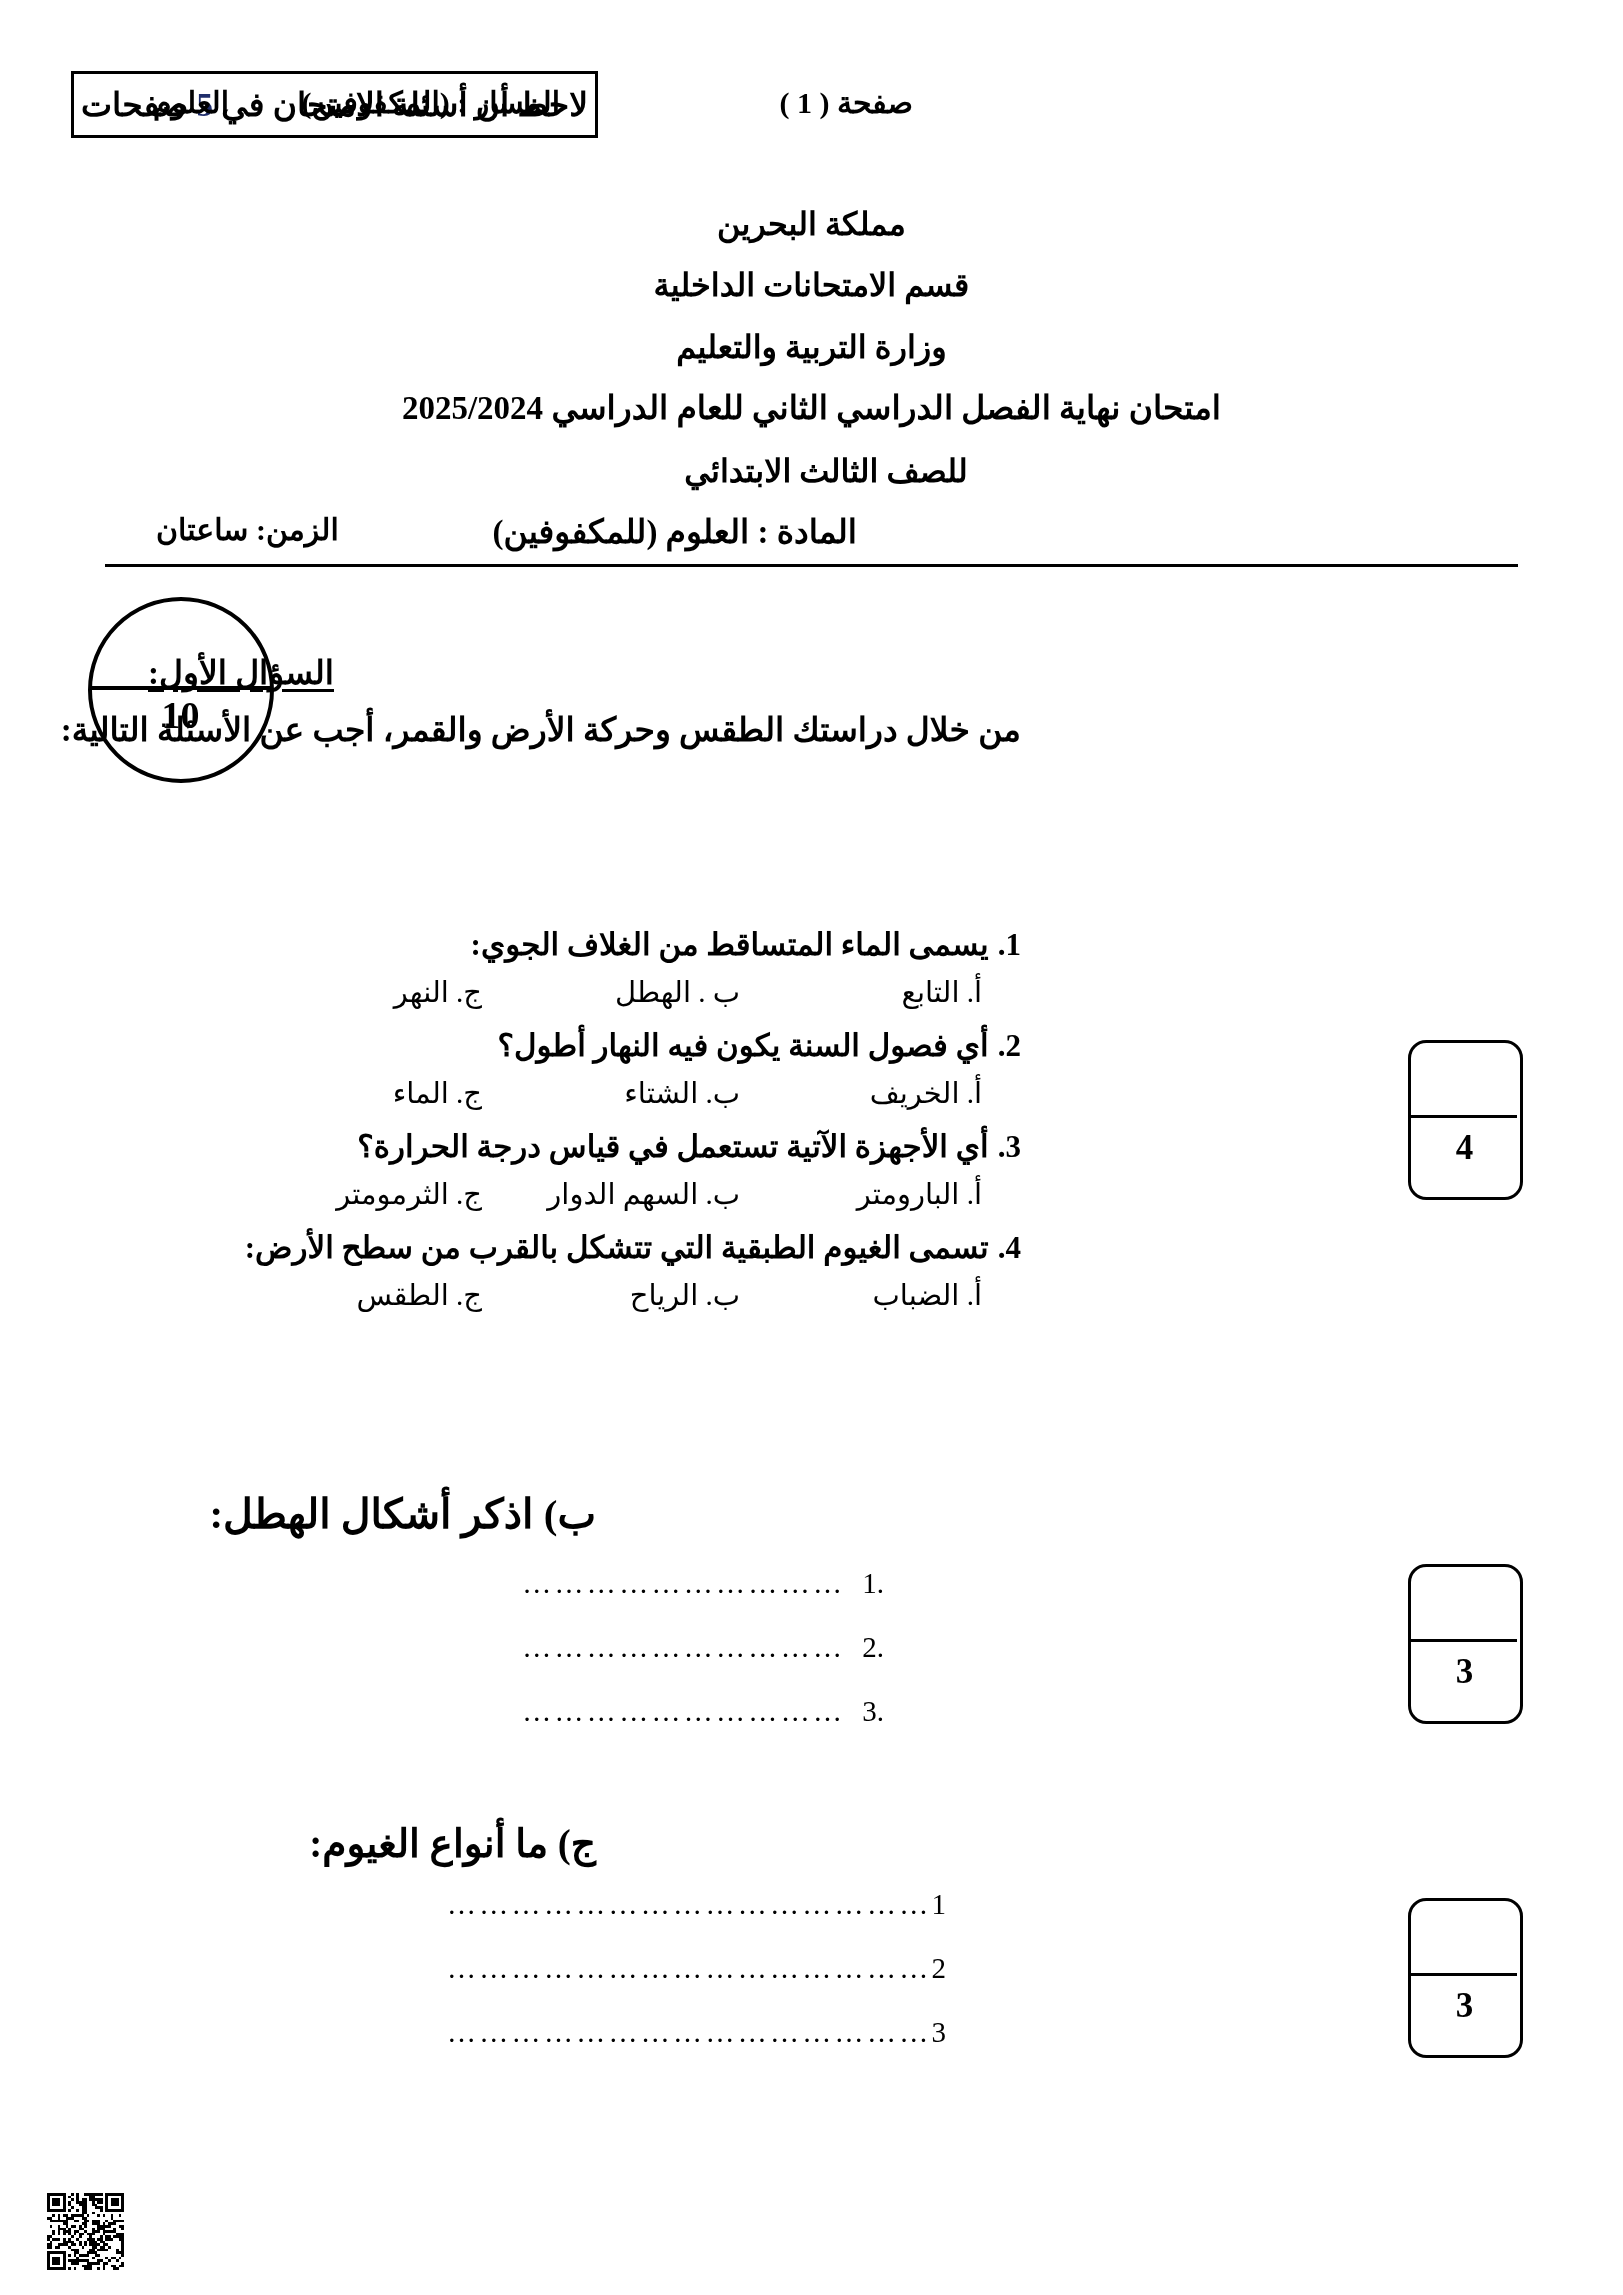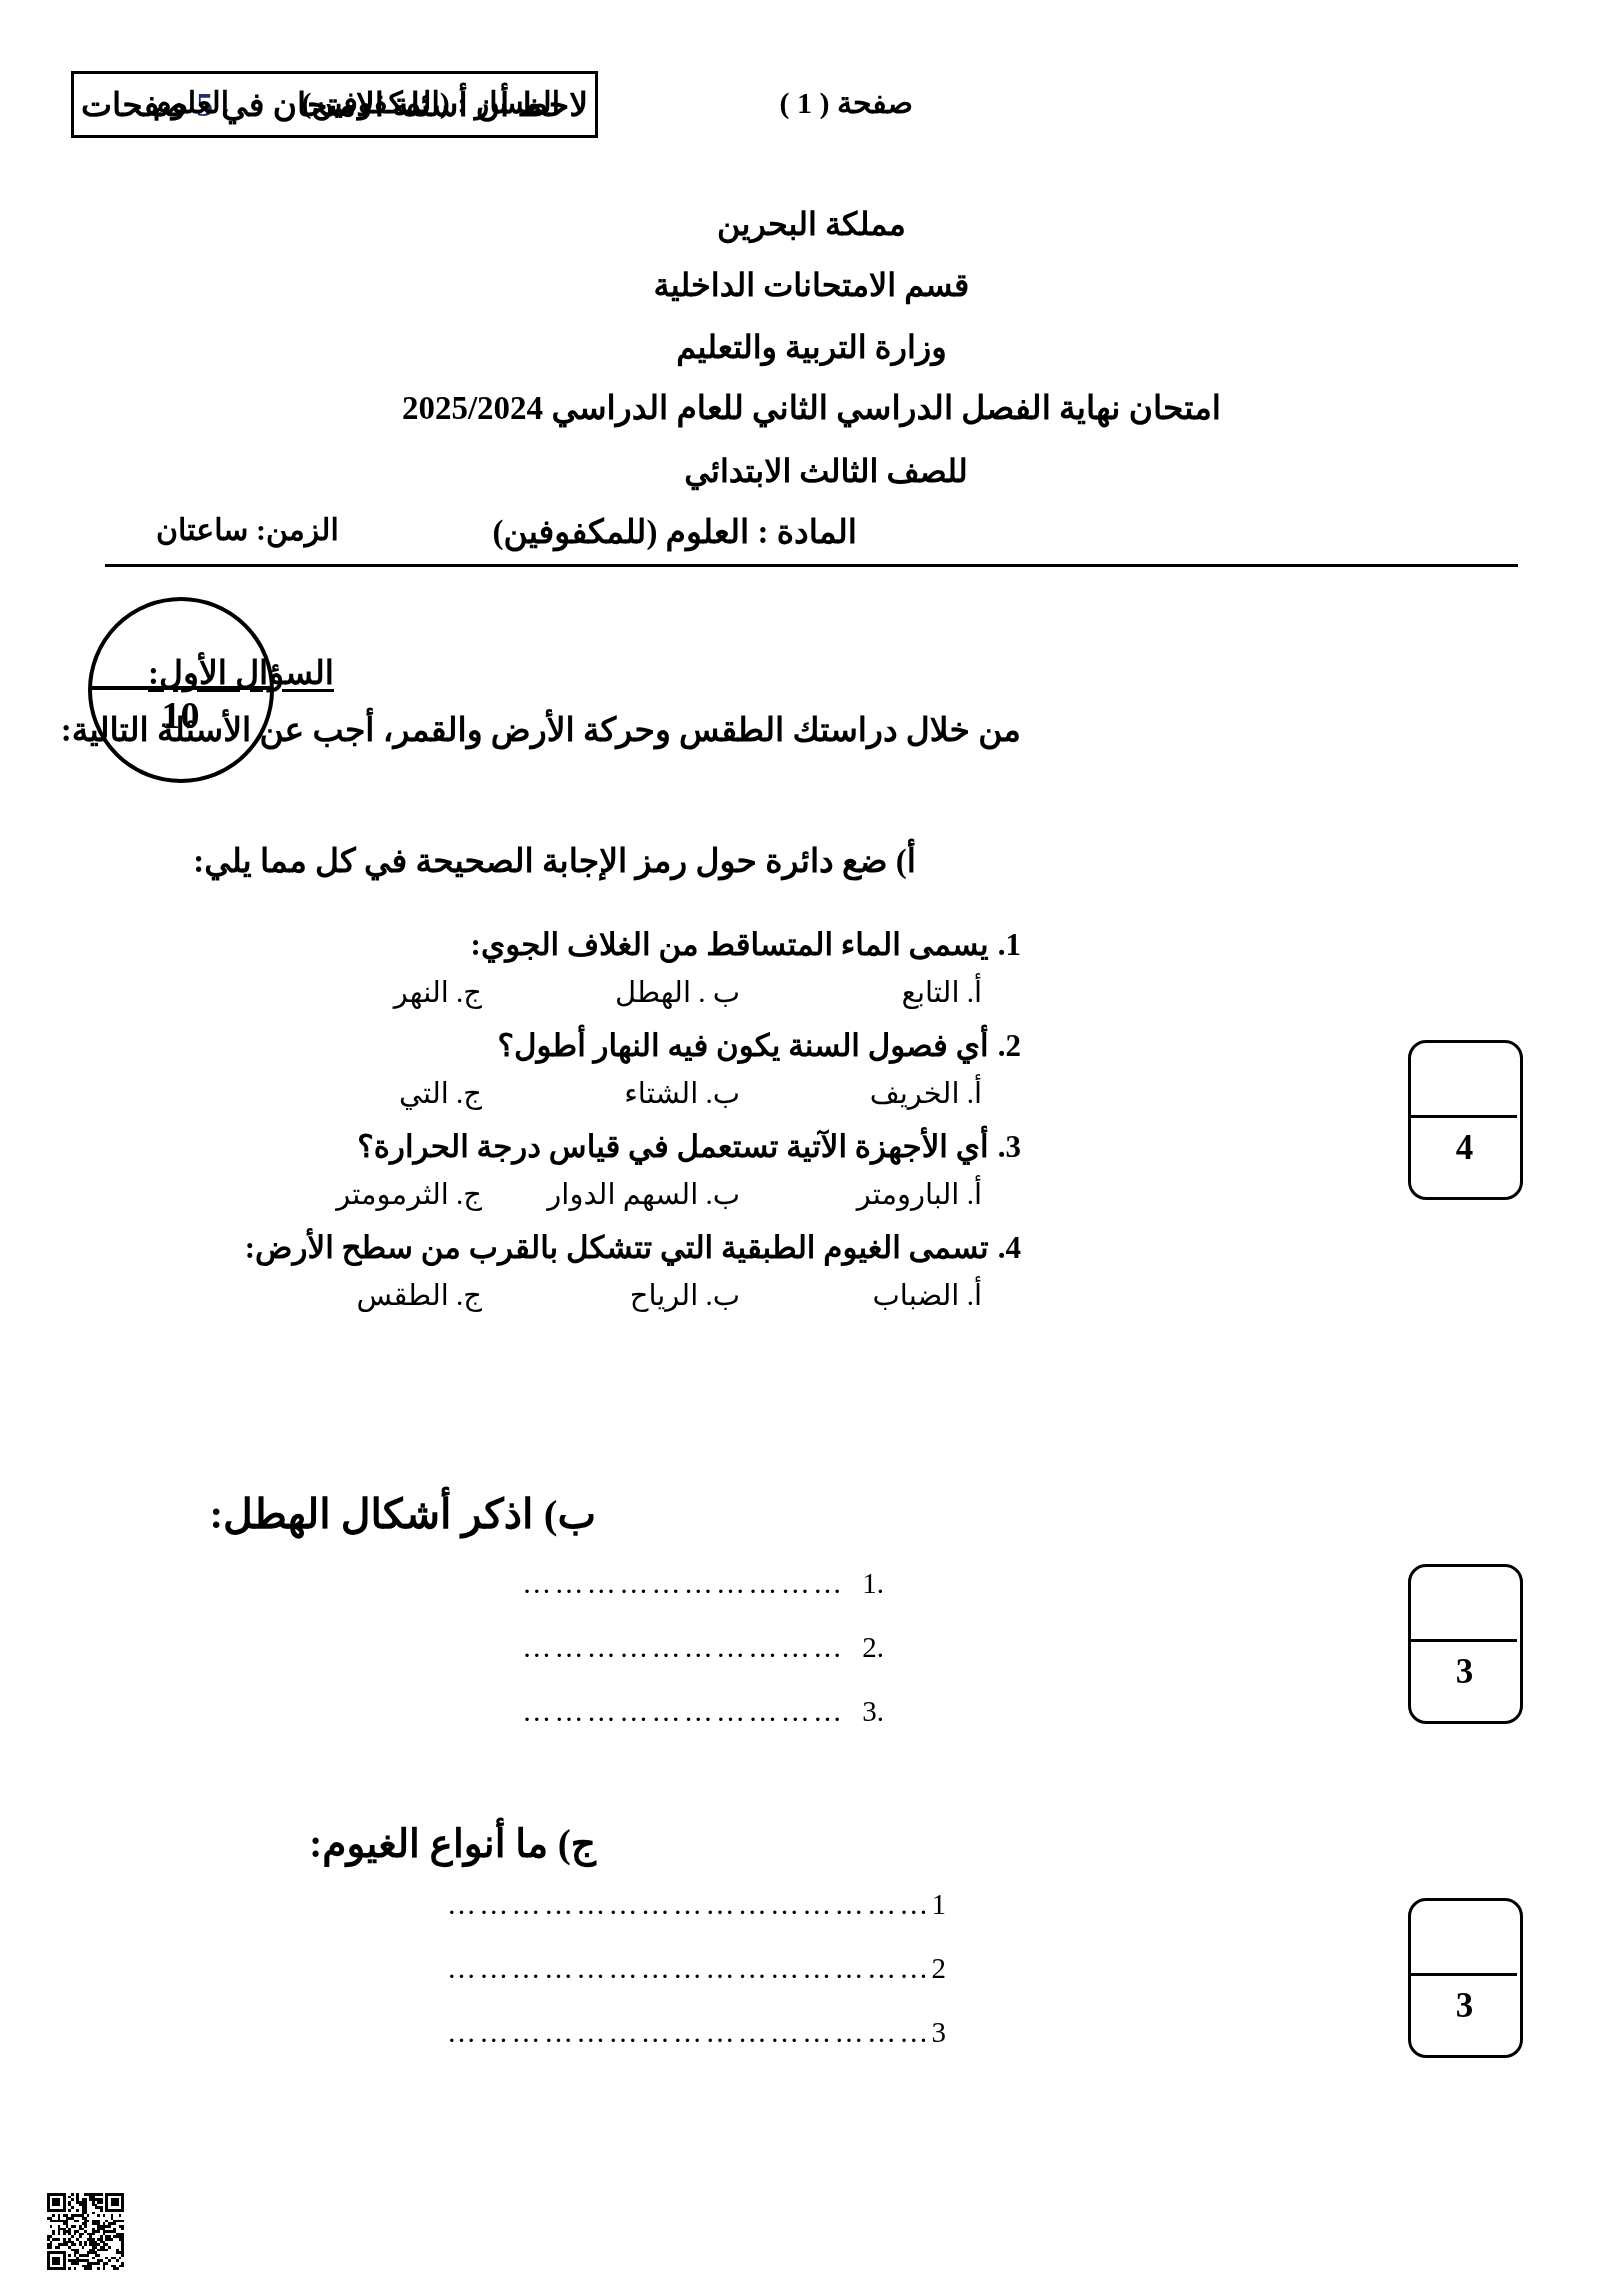--- a/index.html
+++ b/index.html
@@ -381,7 +381,6 @@
   <div class="q1-title">السؤال الأول:</div>
   <div class="q1-intro">من خلال دراستك الطقس وحركة الأرض والقمر، أجب عن الأسئلة التالية:</div>
 
-  <div class="part-a-title">أ)   ضع دائرة حول رمز الإجابة الصحيحة في كل مما يلي:</div>
 
   <div class="mcq">
 

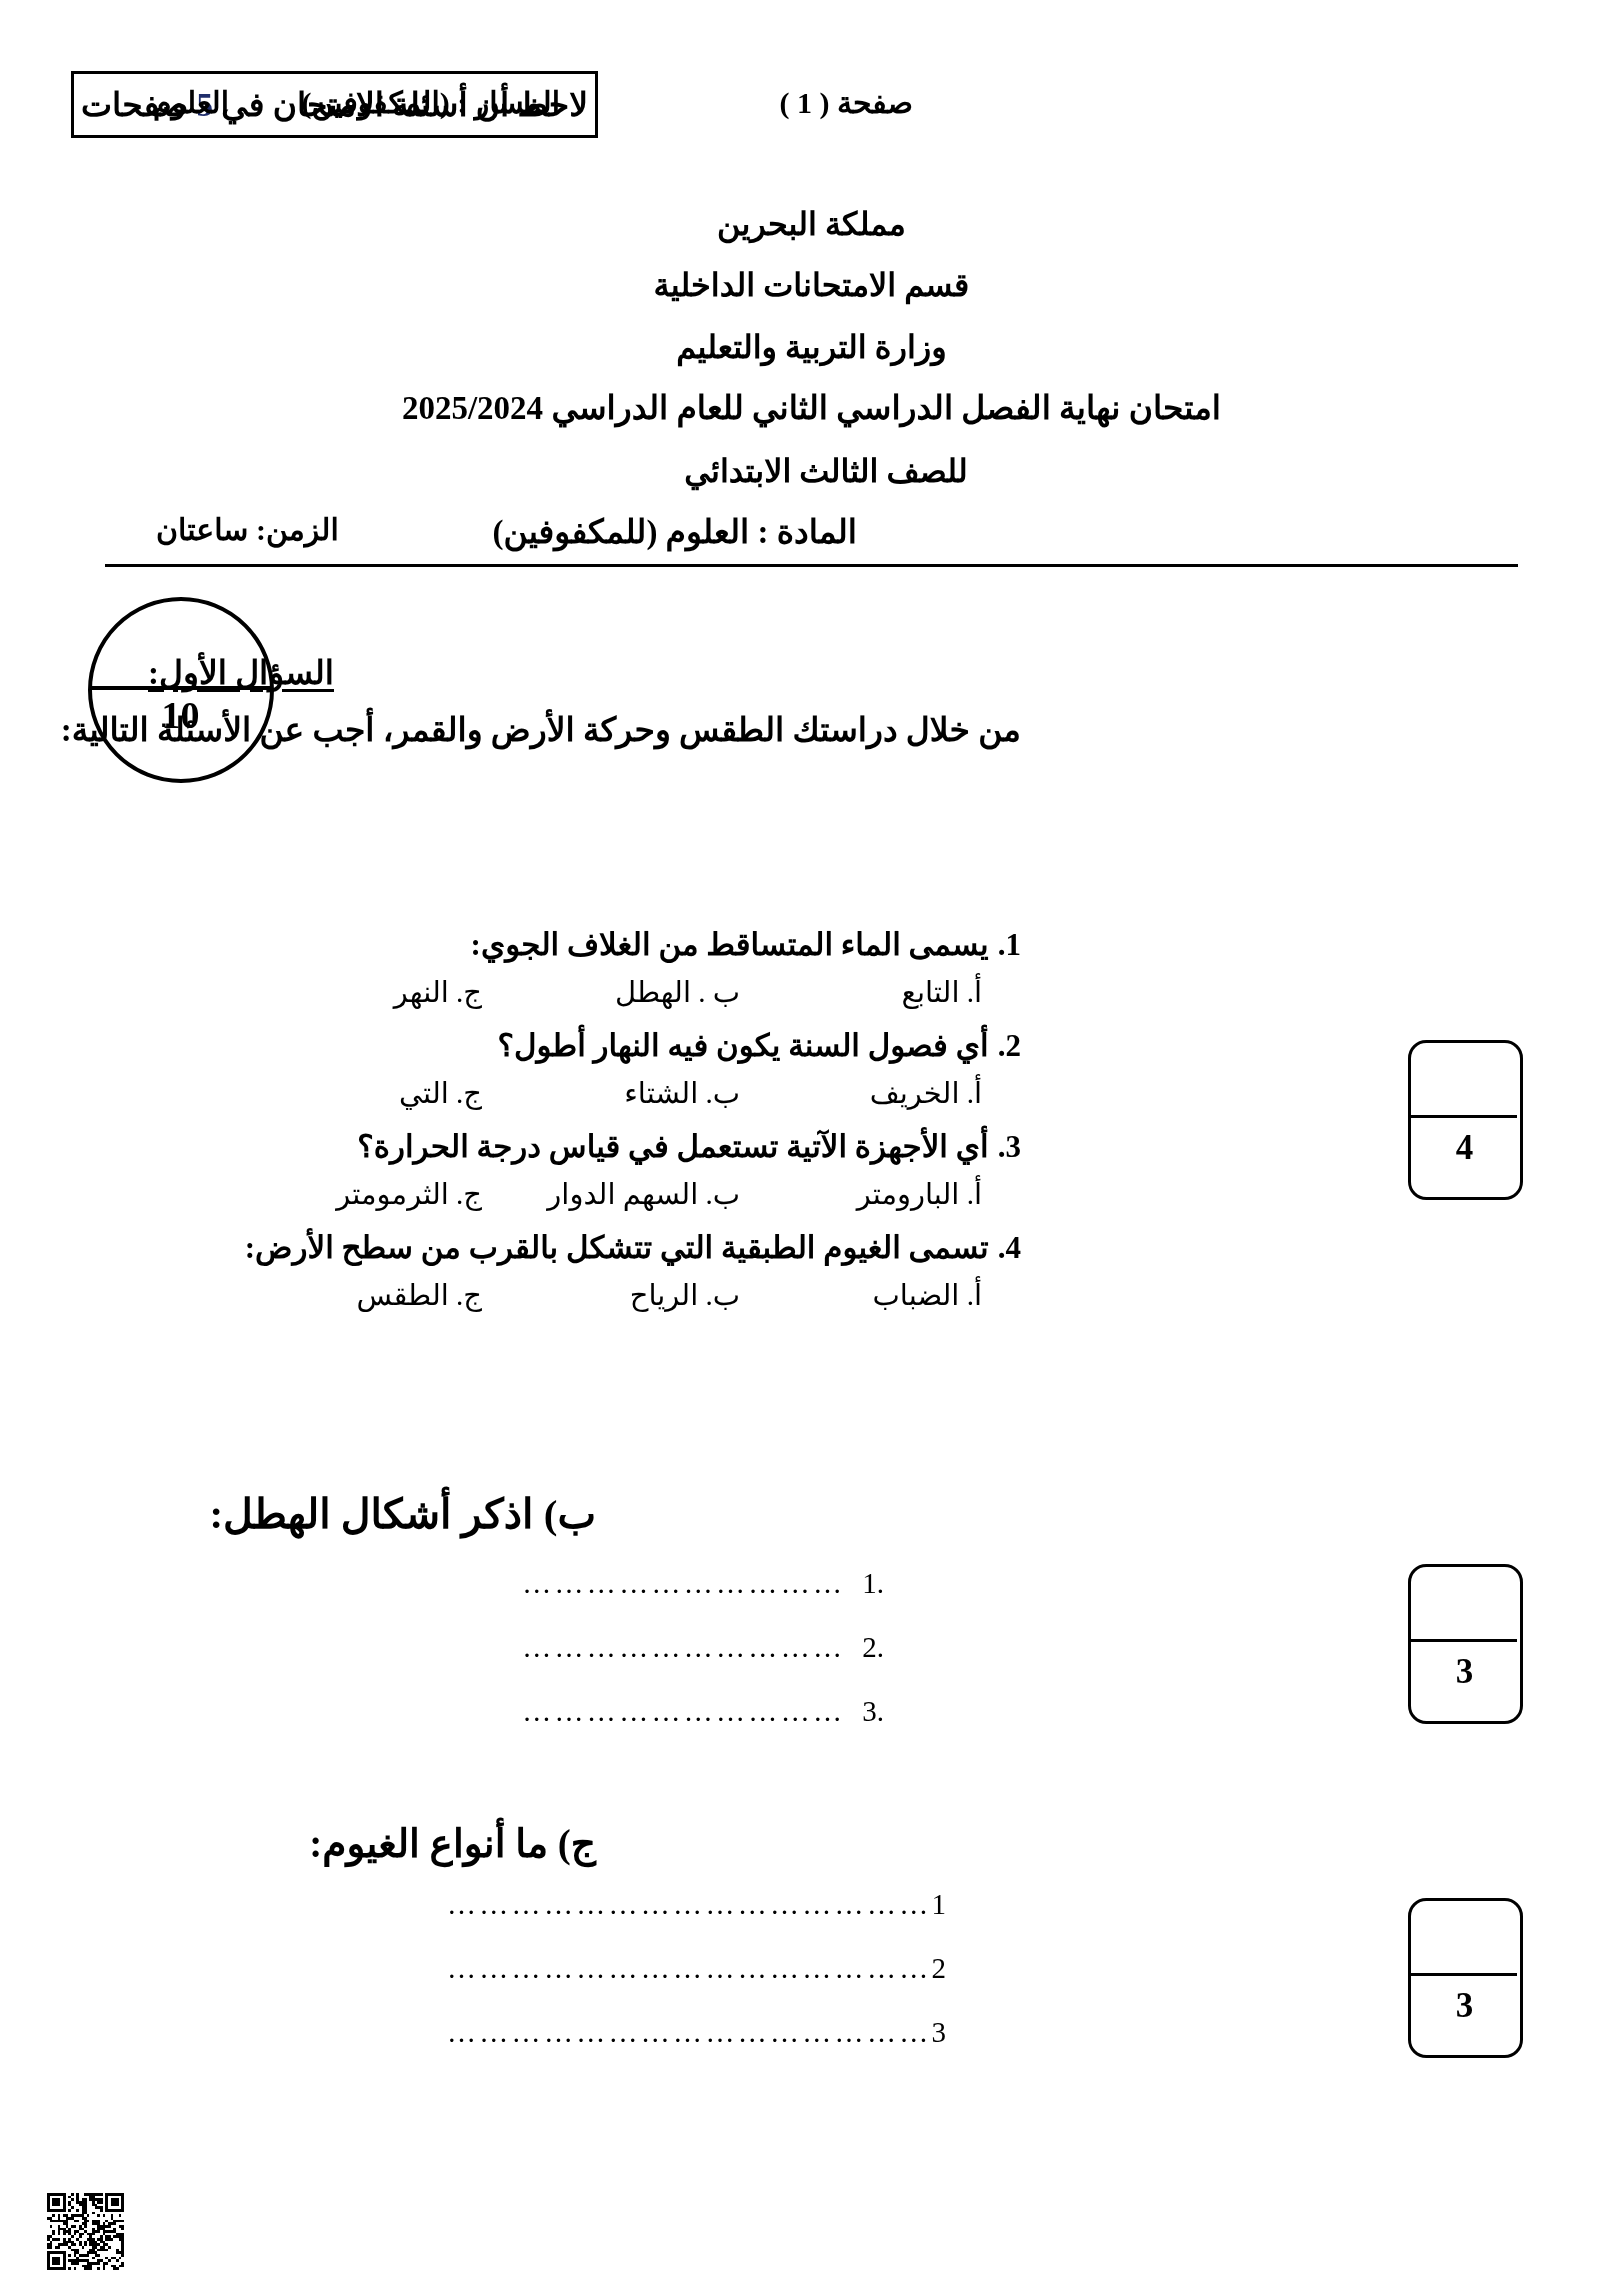--- a/index.html
+++ b/index.html
@@ -402,7 +402,7 @@
       <div class="mcq-options">
         <span class="opt o1">أ.   الخريف</span>
         <span class="opt o2">ب. الشتاء</span>
-        <span class="opt o3">ج. التي</span>
+        <span class="opt o3">ج. الماء</span>
       </div>
     </div>
 

